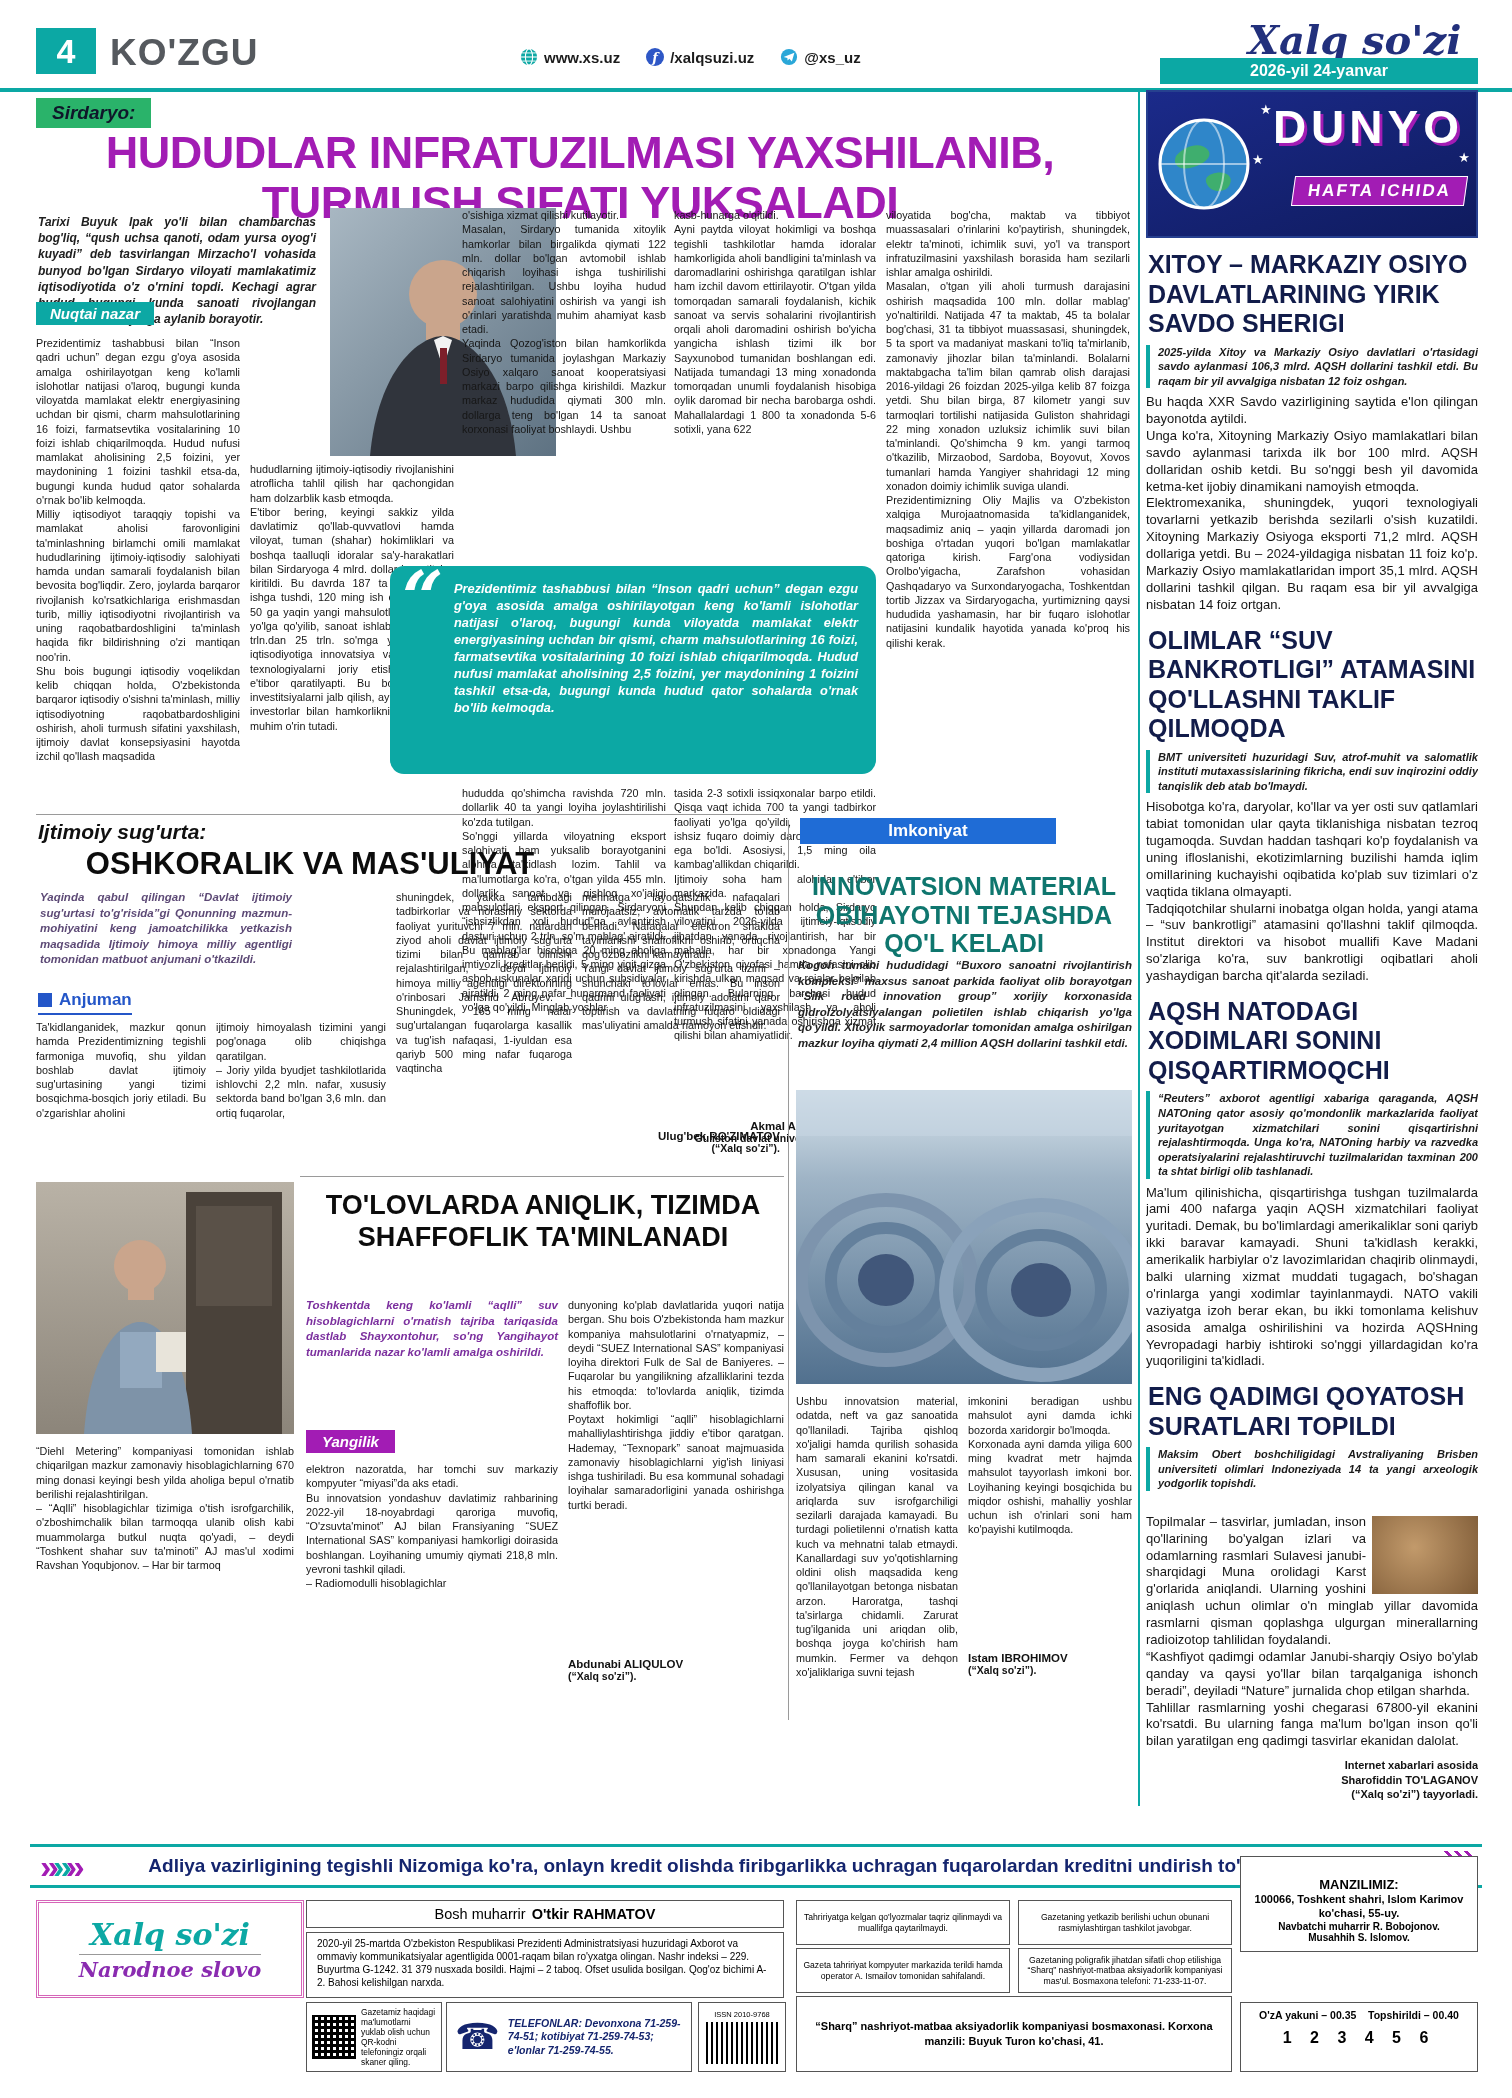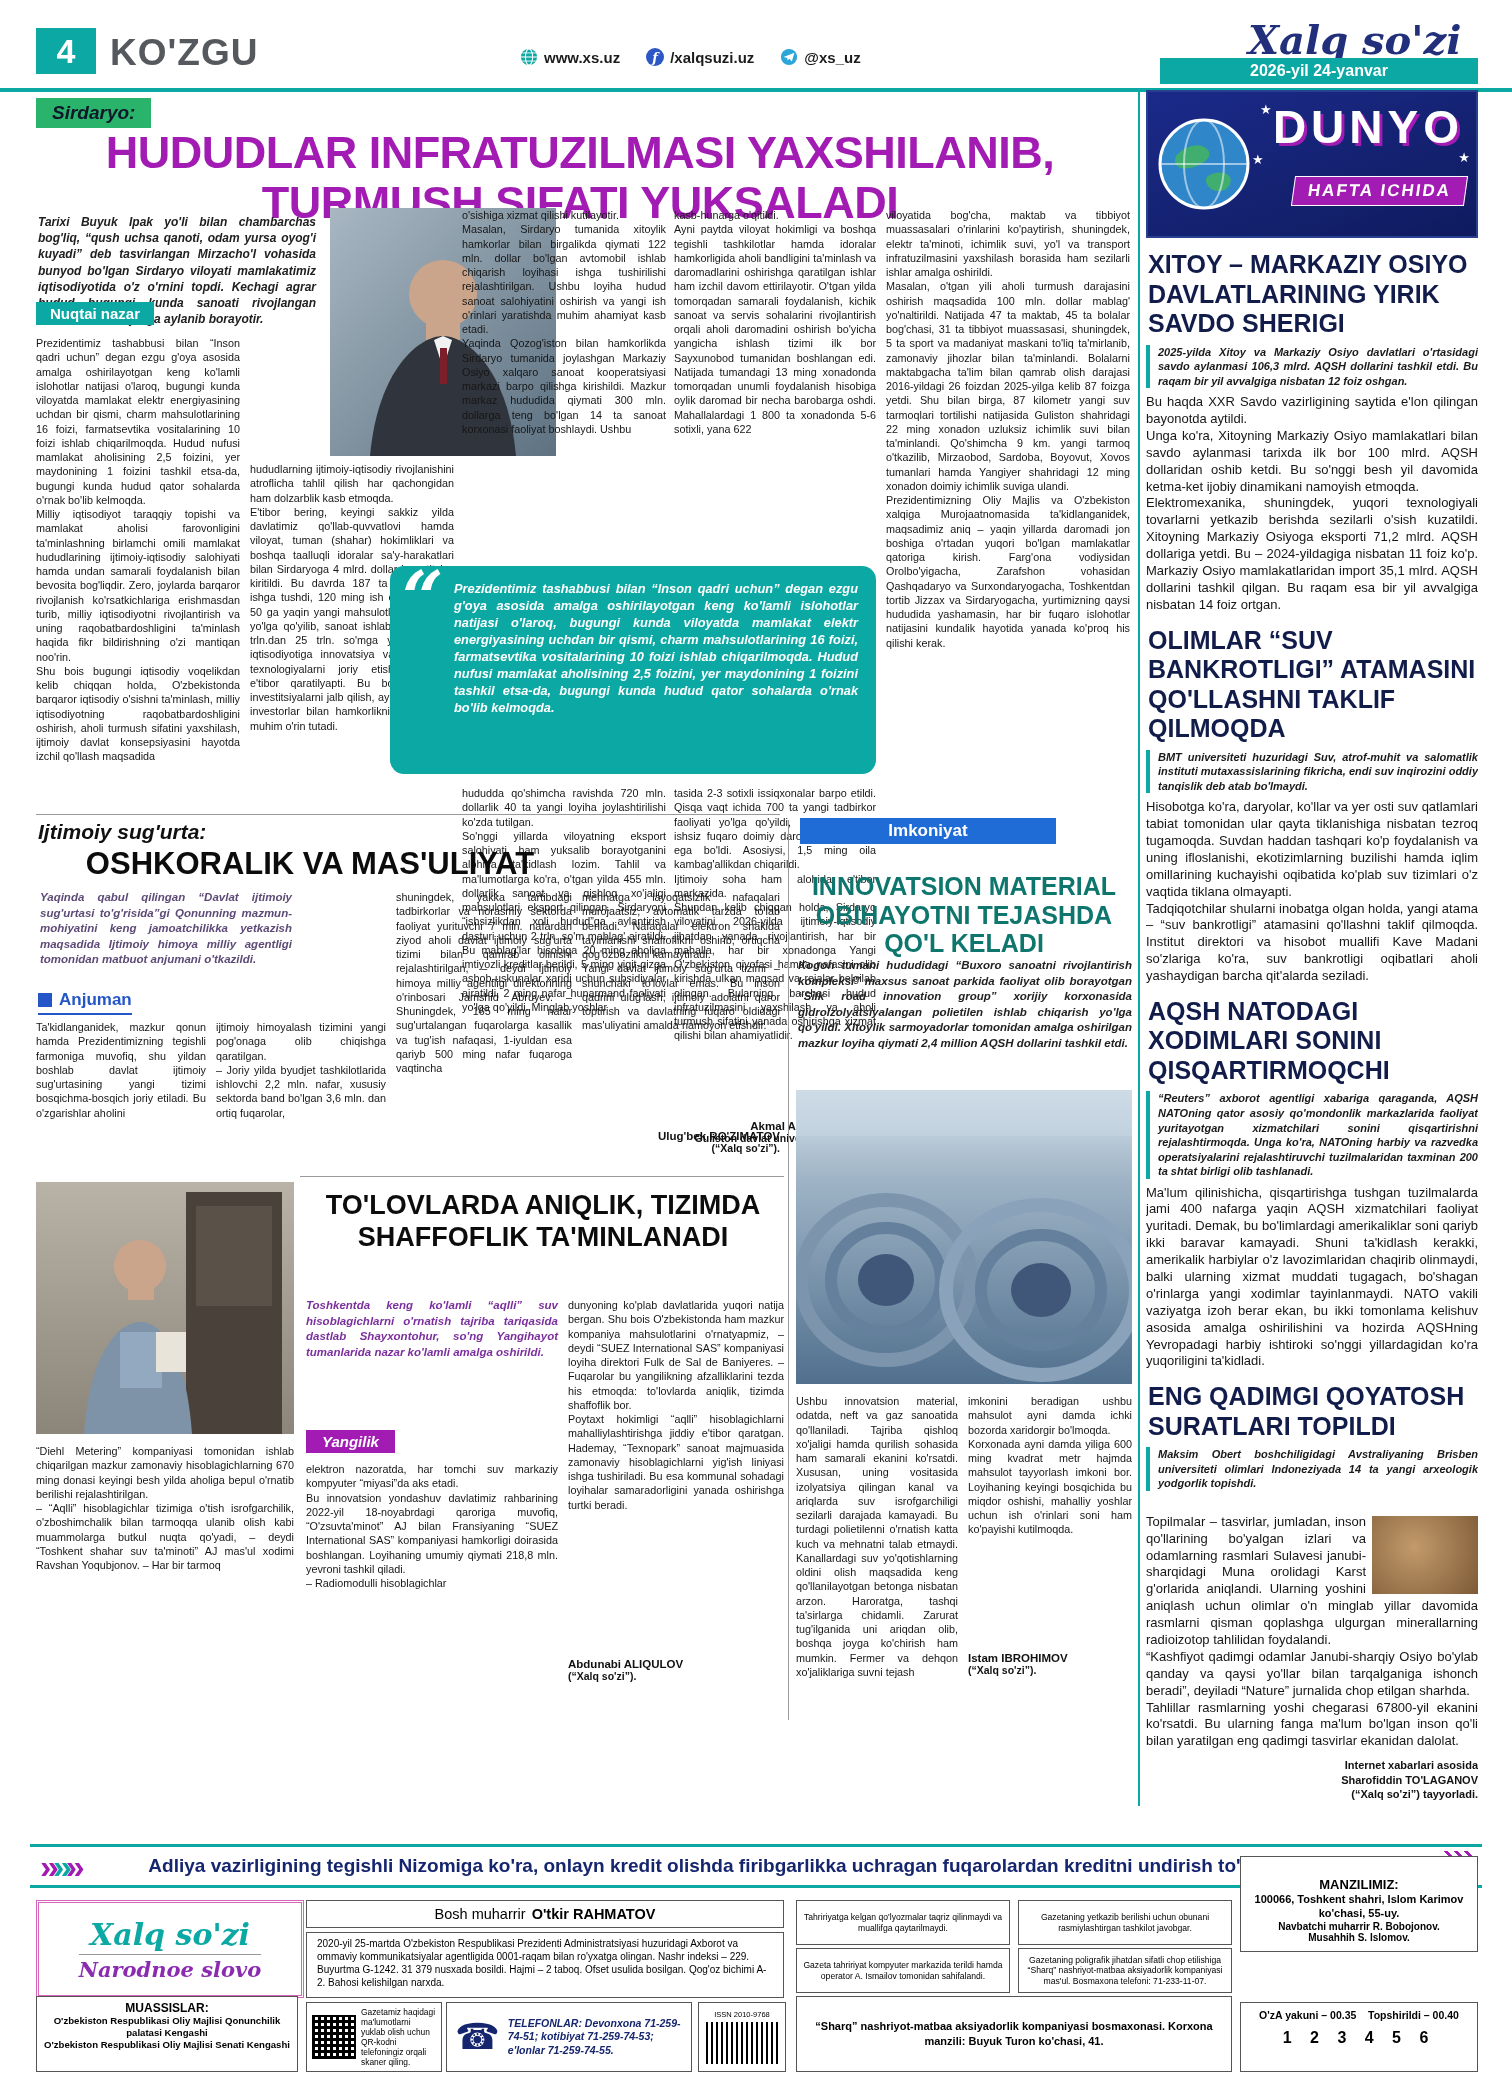--- a/index.html
+++ b/index.html
@@ -20,7 +20,7 @@
   .kicker1{left:36px;top:98px;background:#2ab36a;color:#0f172a;font-style:italic;font-weight:700;font-size:19px;padding:4px 16px;}
   .headline1{left:28px;top:128px;width:1104px;text-align:center;color:#a21cb4;font-weight:800;font-size:45px;line-height:1.1;letter-spacing:-0.5px;}
   .lead1{left:38px;top:214px;width:278px;font-size:12px;font-style:italic;font-weight:700;color:#202020;text-align:justify;line-height:1.35;}
-  .label-teal{background:#0ca8a4;color:#fff;font-weight:700;font-size:15px;padding:3px 14px;display:inline-block;}
+  .label-teal{background:#0ca8a4;color:#fff;font-style:italic;font-weight:700;font-size:15px;padding:3px 14px;display:inline-block;}
   .photo{position:absolute;overflow:hidden;}
   .quotebox{left:390px;top:566px;width:486px;height:208px;background:#0ca8a4;border-radius:14px;color:#fff;padding:14px 18px 12px 64px;box-sizing:border-box;font-size:12.8px;font-weight:700;font-style:italic;line-height:1.33;text-align:justify;}
   .qmark{position:absolute;left:12px;top:-4px;font-family:"DejaVu Serif",serif;font-size:72px;color:#ffffff;line-height:1;}

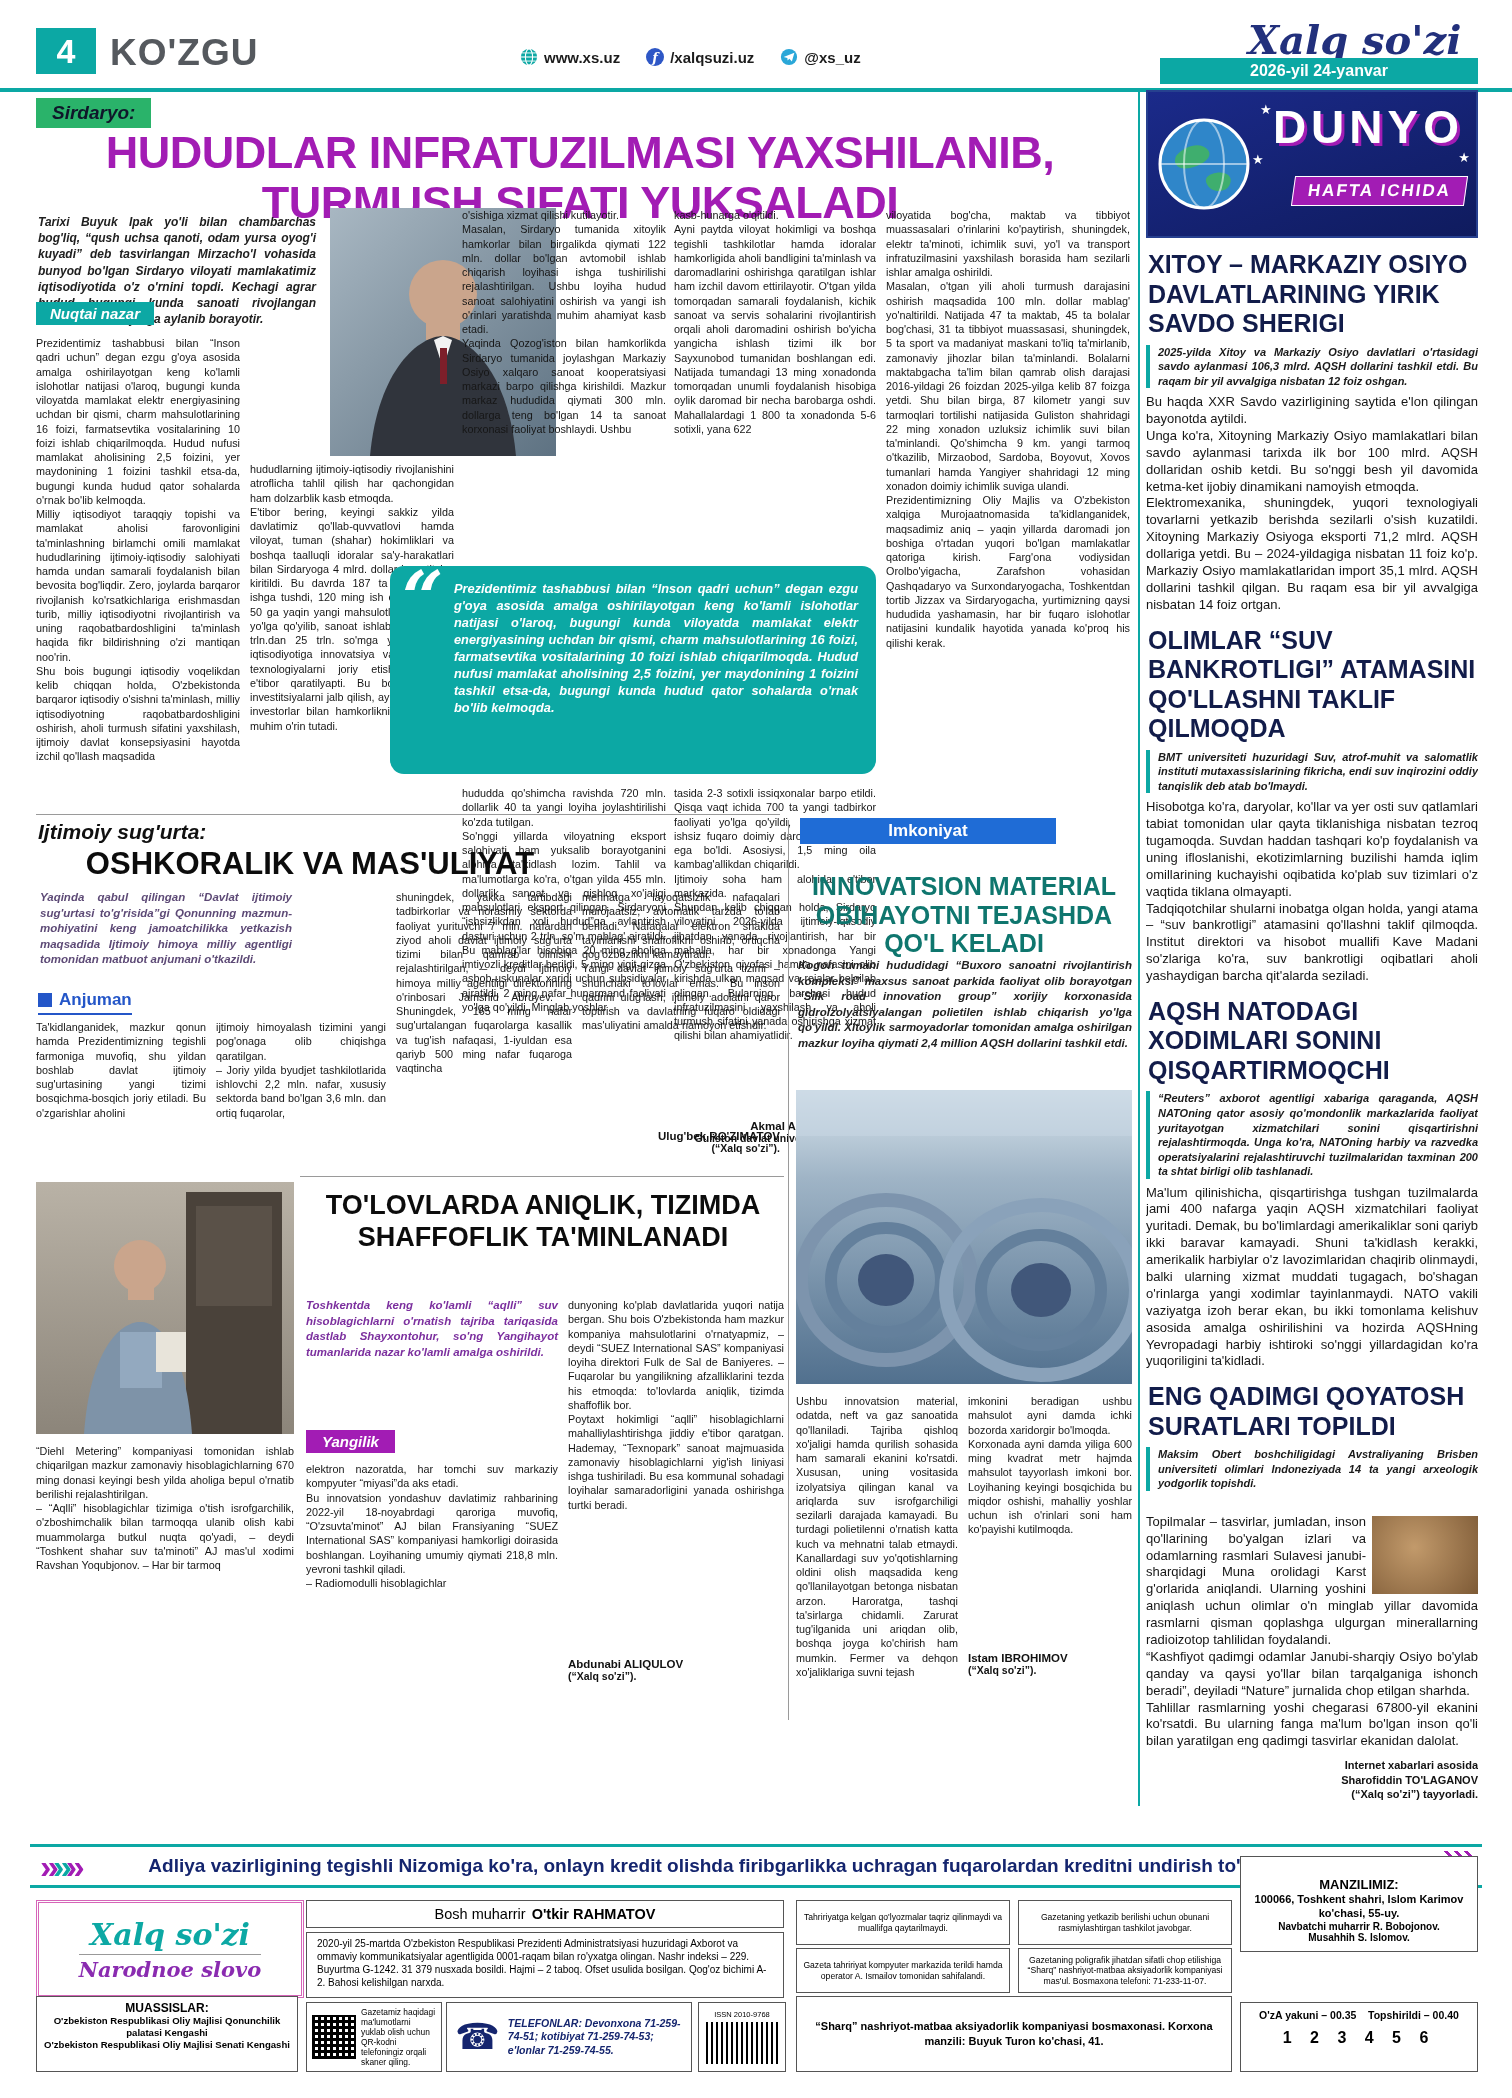--- a/index.html
+++ b/index.html
@@ -329,11 +329,6 @@
     <div class="ru">Narodnoe slovo</div>
   </div>
 
-  <div class="fbox founders">
-    <div class="t">MUASSISLAR:</div>
-    <div class="l">O'zbekiston Respublikasi Oliy Majlisi Qonunchilik palatasi Kengashi</div>
-    <div class="l">O'zbekiston Respublikasi Oliy Majlisi Senati Kengashi</div>
-  </div>
 
   <div class="fbox feditor">
     <span>Bosh muharrir</span>

